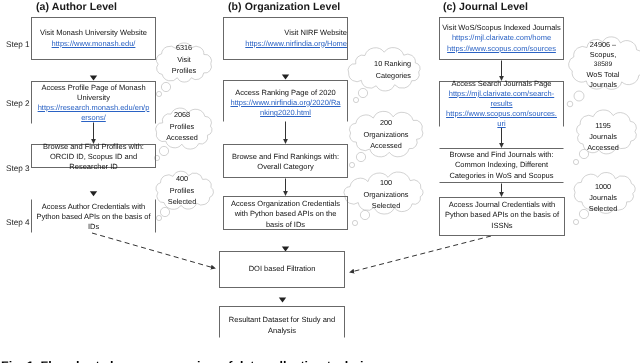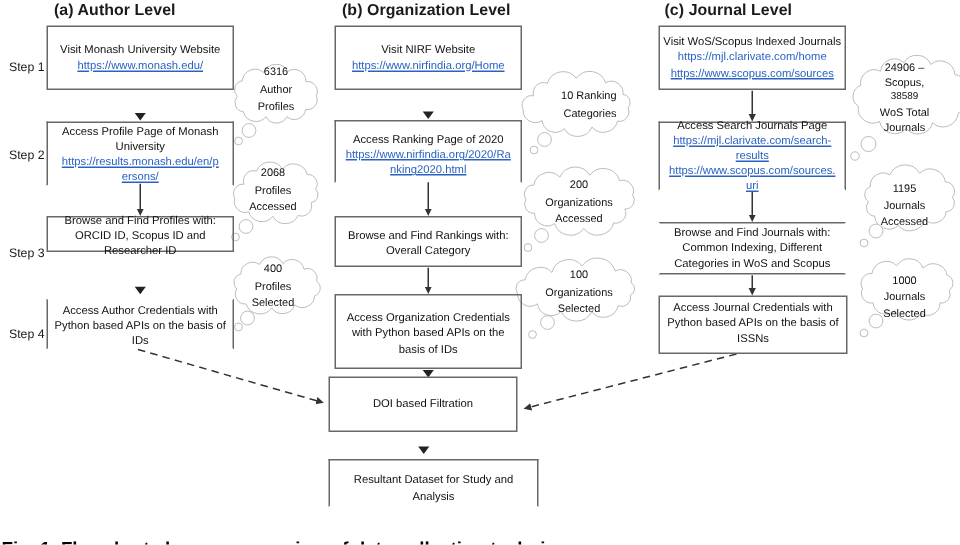--- a/index.html
+++ b/index.html
@@ -119,7 +119,7 @@
 
   <div class="coltitle abs" style="left:228px;top:1px;">(b) Organization Level</div>
 
-  <div class="box" style="left:223px;top:17px;width:125px;height:43px;">
+  <div class="box" style="left:223px;top:17px;width:125px;height:43px;align-items:flex-end;">
     <div class="ln">Visit NIRF Website</div>
     <div class="lk">https://www.nirfindia.org/Home</div>
   </div>

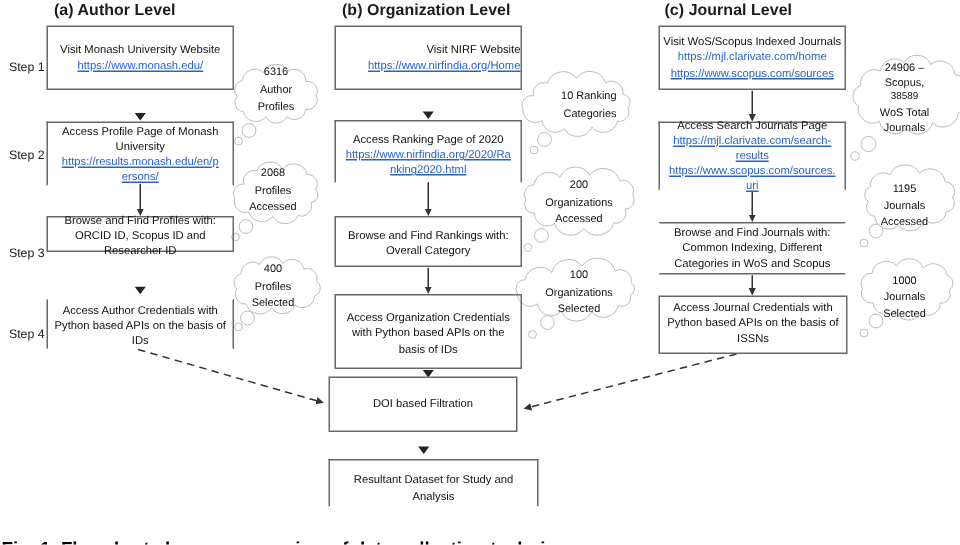--- a/index.html
+++ b/index.html
@@ -165,7 +165,7 @@
 
   <div class="cloudtxt" style="left:159px;top:42px;width:50px;">
     <div>6316</div>
-    <div>Author</div>
+    <div>Visit</div>
     <div>Profiles</div>
   </div>
   <div class="cloudtxt" style="left:157px;top:109px;width:50px;">

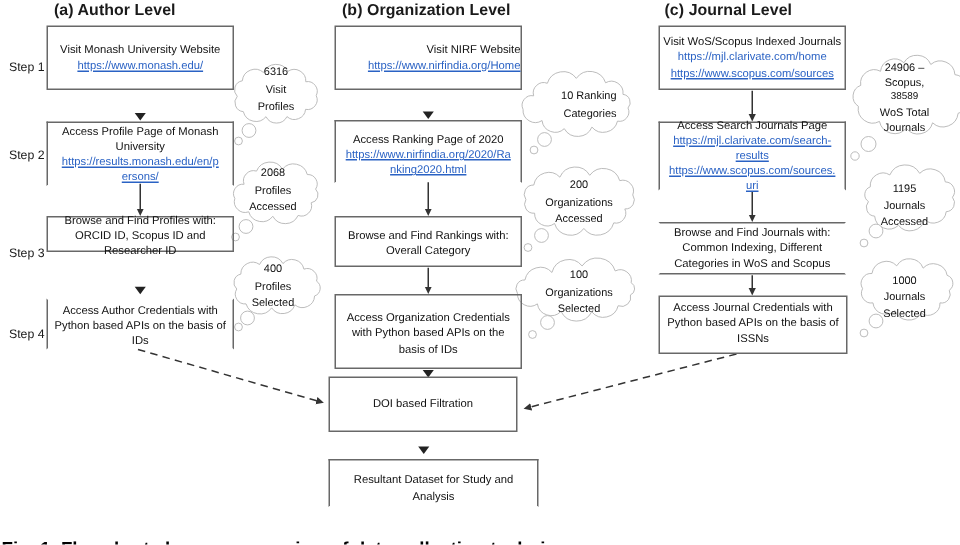--- a/index.html
+++ b/index.html
@@ -103,7 +103,7 @@
   <div class="box nb" style="left:31px;top:81px;width:125px;height:43px;padding-top:1px;">
     <div class="ln">Access Profile Page of Monash</div>
     <div class="ln">University</div>
-    <div class="lk">https://results.monash.edu/en/p</div>
+    <div class="lk">https://research.monash.edu/en/p</div>
     <div class="lk">ersons/</div>
   </div>
   <div class="box" style="left:31px;top:144px;width:125px;height:24px;padding-top:2px;">

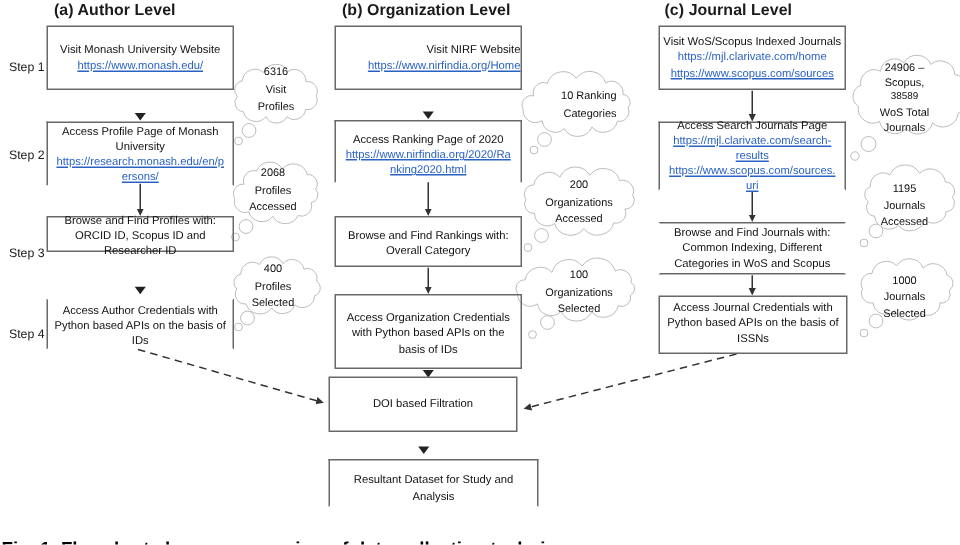--- a/index.html
+++ b/index.html
@@ -132,7 +132,7 @@
     <div class="ln">Browse and Find Rankings with:</div>
     <div class="ln">Overall Category</div>
   </div>
-  <div class="box" style="left:223px;top:196px;width:125px;height:50px;padding-top:3px;">
+  <div class="box" style="left:223px;top:196px;width:125px;height:34px;padding-top:3px;">
     <div class="ln">Access Organization Credentials</div>
     <div class="ln">with Python based APIs on the</div>
     <div class="ln">basis of IDs</div>

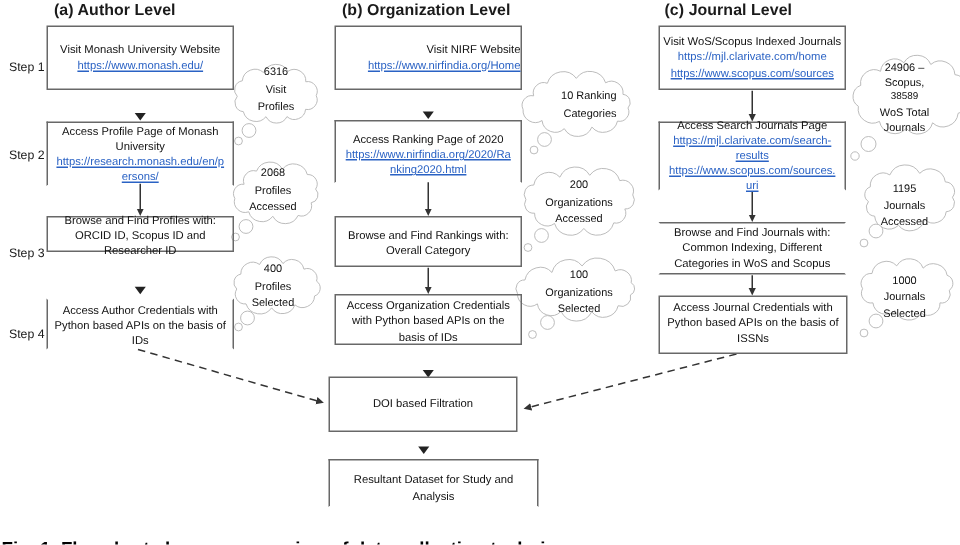--- a/index.html
+++ b/index.html
@@ -217,7 +217,7 @@
   <div class="box" style="left:219px;top:251px;width:126px;height:37px;">
     <div class="ln">DOI based Filtration</div>
   </div>
-  <div class="box nb" style="left:219px;top:306px;width:140px;height:32px;padding-top:7px;">
+  <div class="box nb" style="left:219px;top:306px;width:126px;height:32px;padding-top:7px;">
     <div class="ln">Resultant Dataset for Study and</div>
     <div class="ln">Analysis</div>
   </div>

